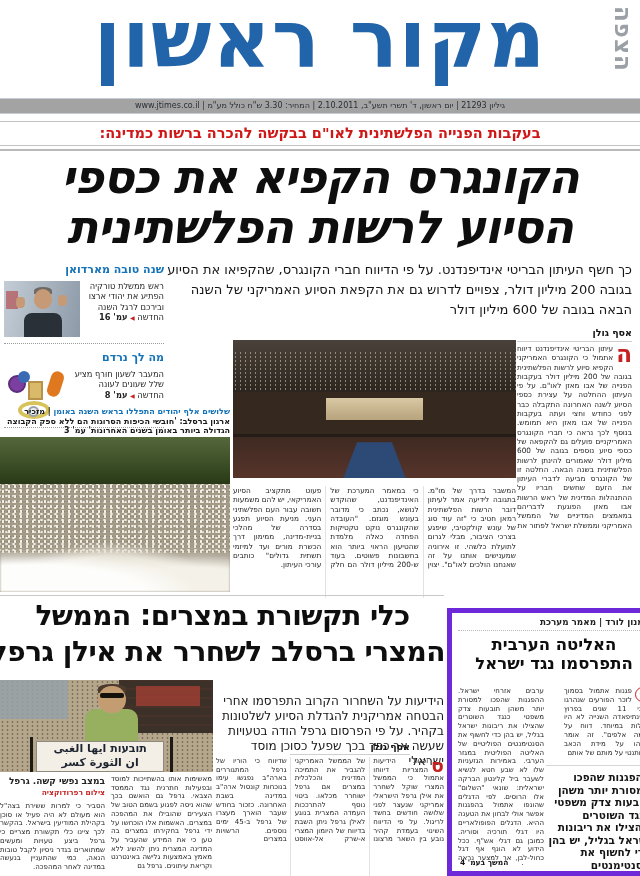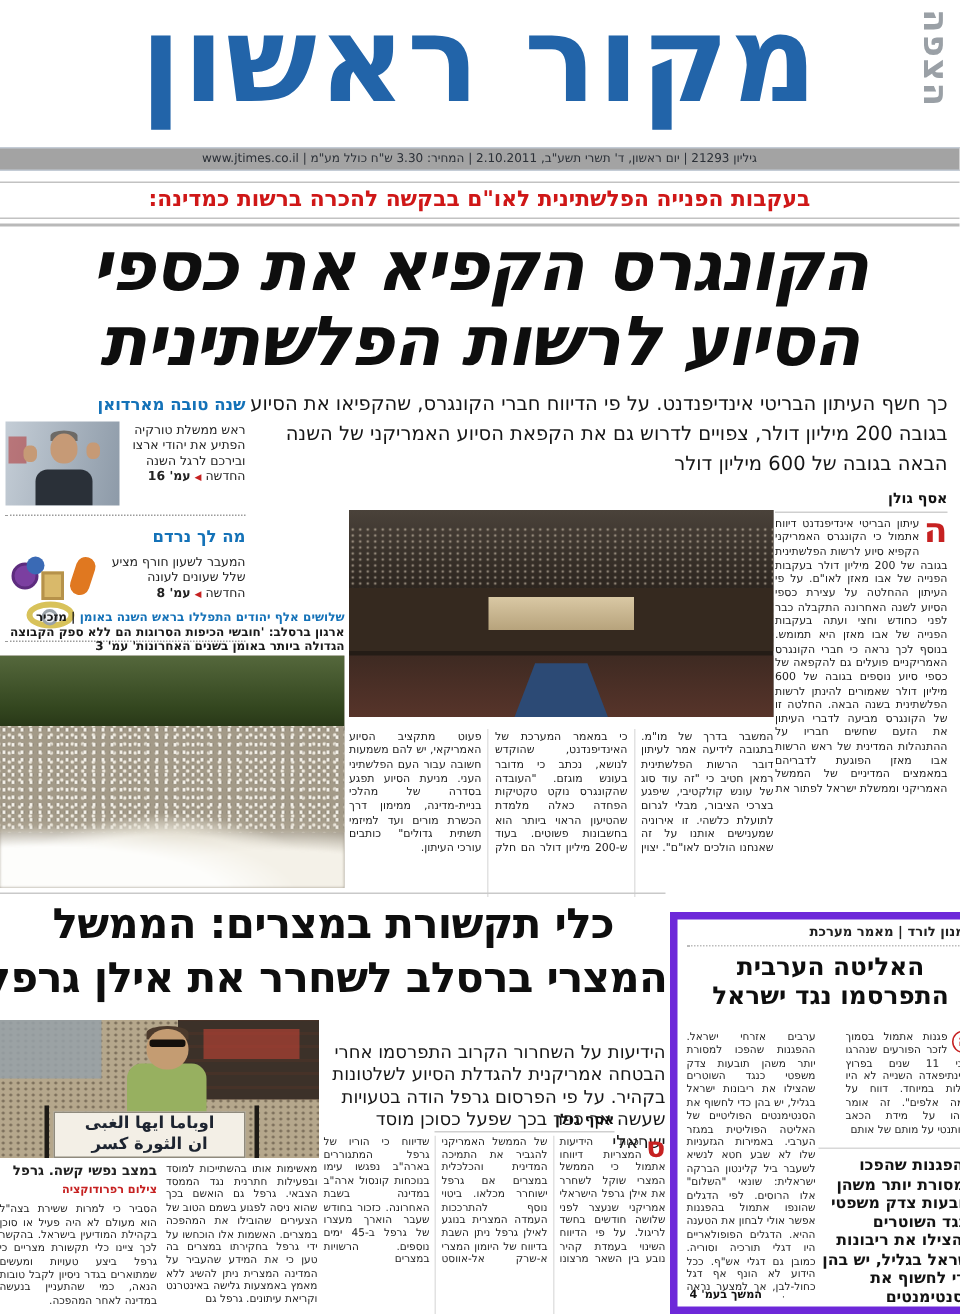--- a/index.html
+++ b/index.html
@@ -206,7 +206,7 @@
     <div class="gf-head"></div>
     <div class="gf-glasses"></div>
     <div class="gf-sign">
-      <div class="gf-sign-text" dir="rtl">اوباما ايها الغبى</div>
+      <div class="gf-sign-text" dir="rtl">תובעות ايها الغبى</div>
       <div class="gf-sign-text" dir="rtl">ان الثورة كسر</div>
     </div>
   </div>

